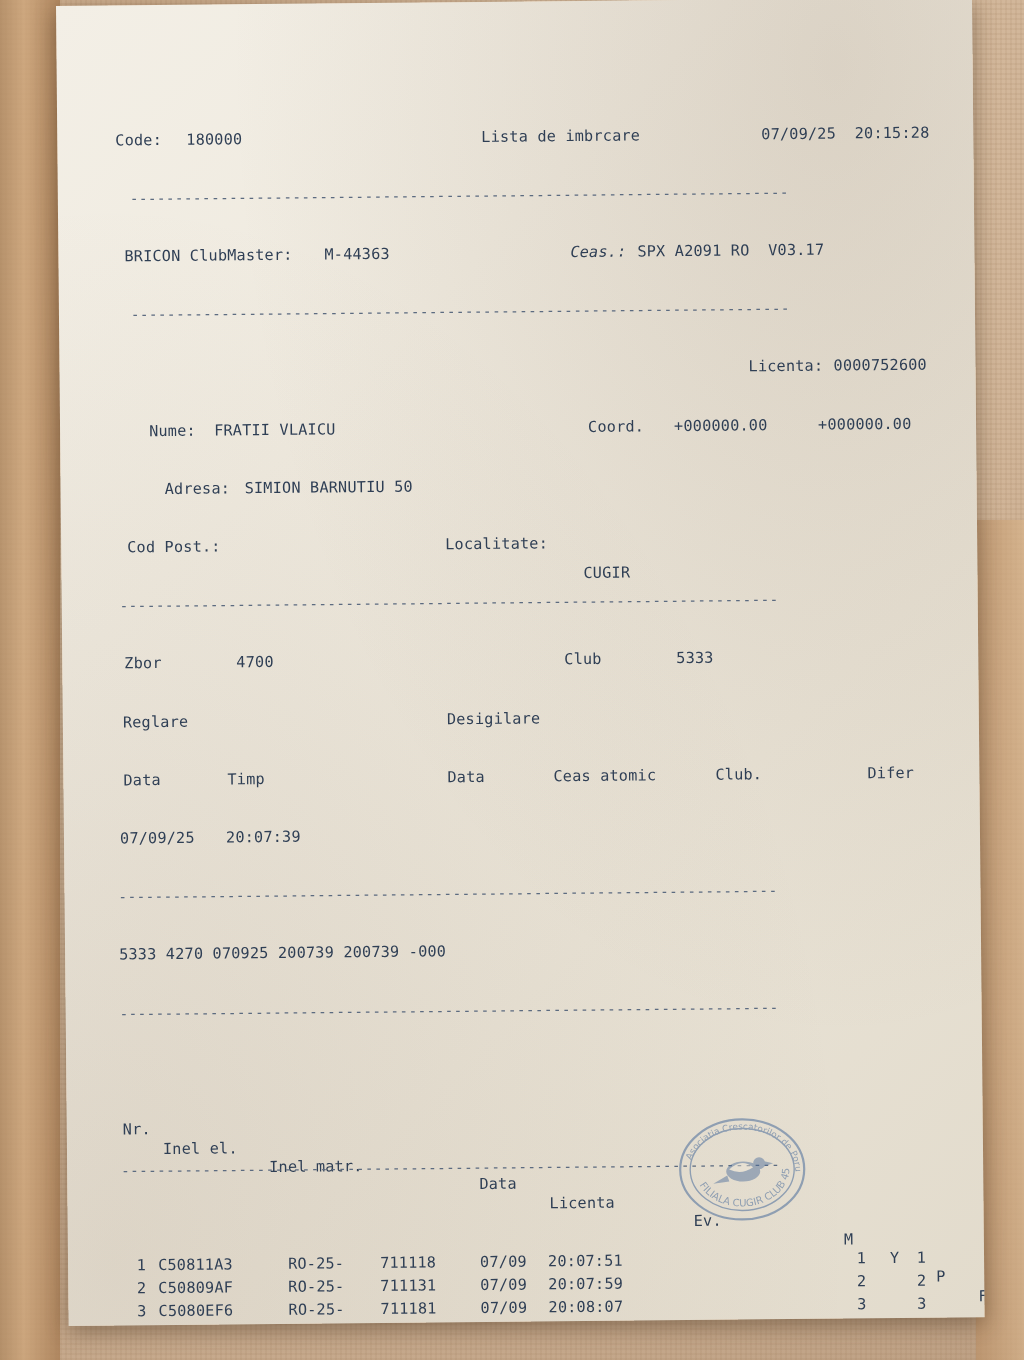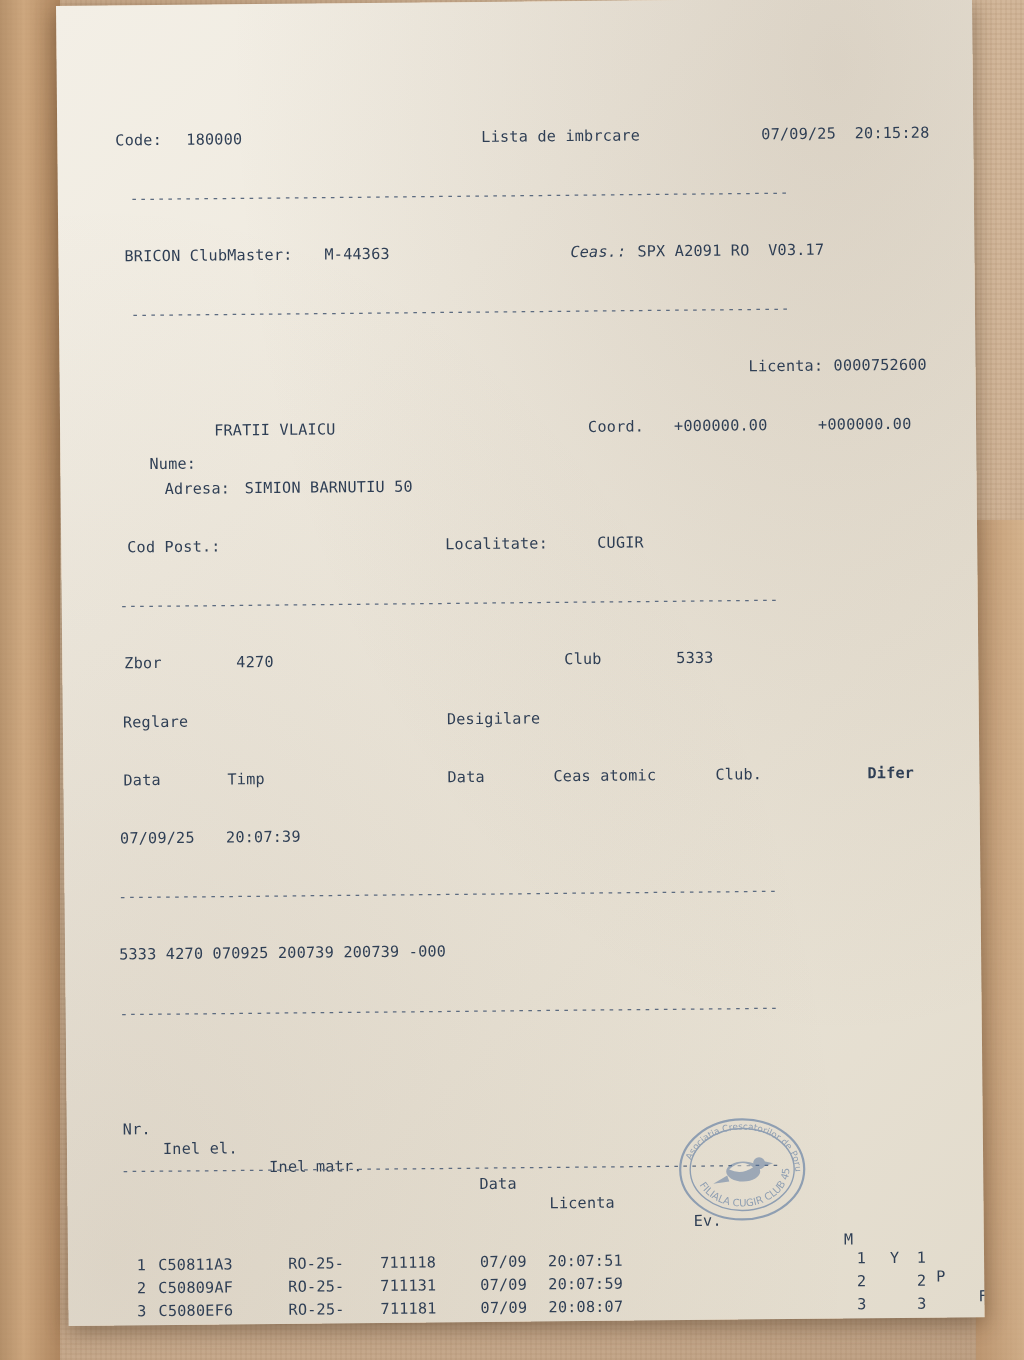--- a/index.html
+++ b/index.html
@@ -109,7 +109,7 @@
       <span class="abs" style="left:740px;">0000752600</span>
     </div>
     <div class="hdr-row">
-      <span class="abs" style="left:55px;margin-top:33px;">Nume:</span>
+      <span class="abs" style="left:55px;">Nume:</span>
       <span class="abs" style="left:120px;">FRATII VLAICU</span>
       <span class="abs" style="left:494px;">Coord.</span>
       <span class="abs" style="left:580px;">+000000.00</span>

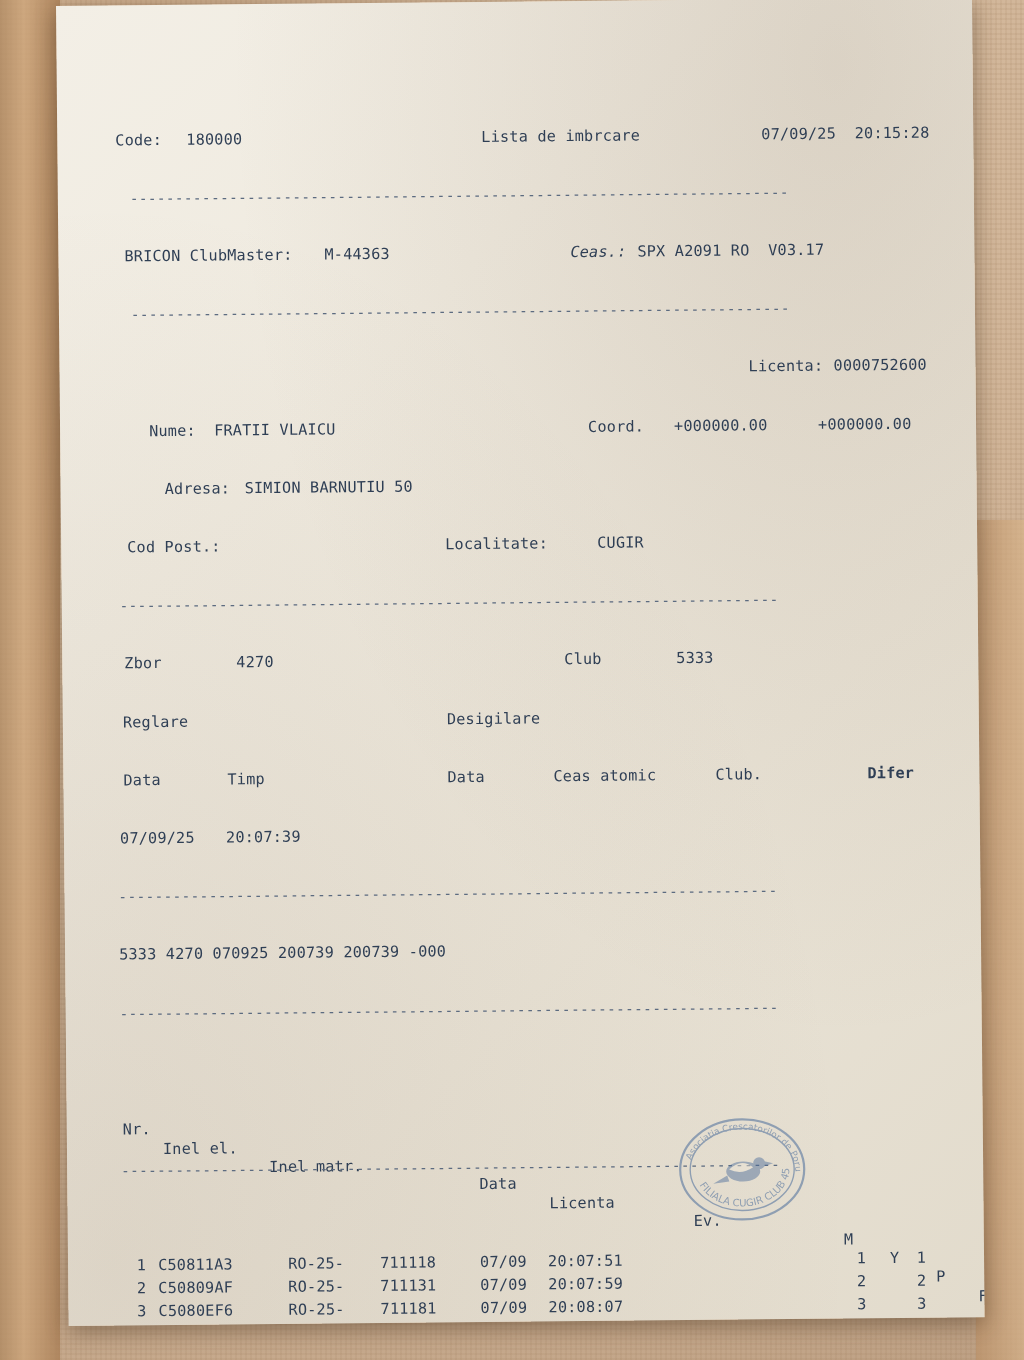--- a/index.html
+++ b/index.html
@@ -122,7 +122,7 @@
     <div class="hdr-row">
       <span class="abs" style="left:32px;">Cod Post.:</span>
       <span class="abs" style="left:350px;">Localitate:</span>
-      <span class="abs" style="left:502px;">CUGIR</span>
+      <span class="abs" style="left:488px;margin-top:30px;">CUGIR</span>
     </div>
     <div class="hdr-row dash">
       <span class="abs" style="left:24px;">-------------------------------------------------------------------------</span>

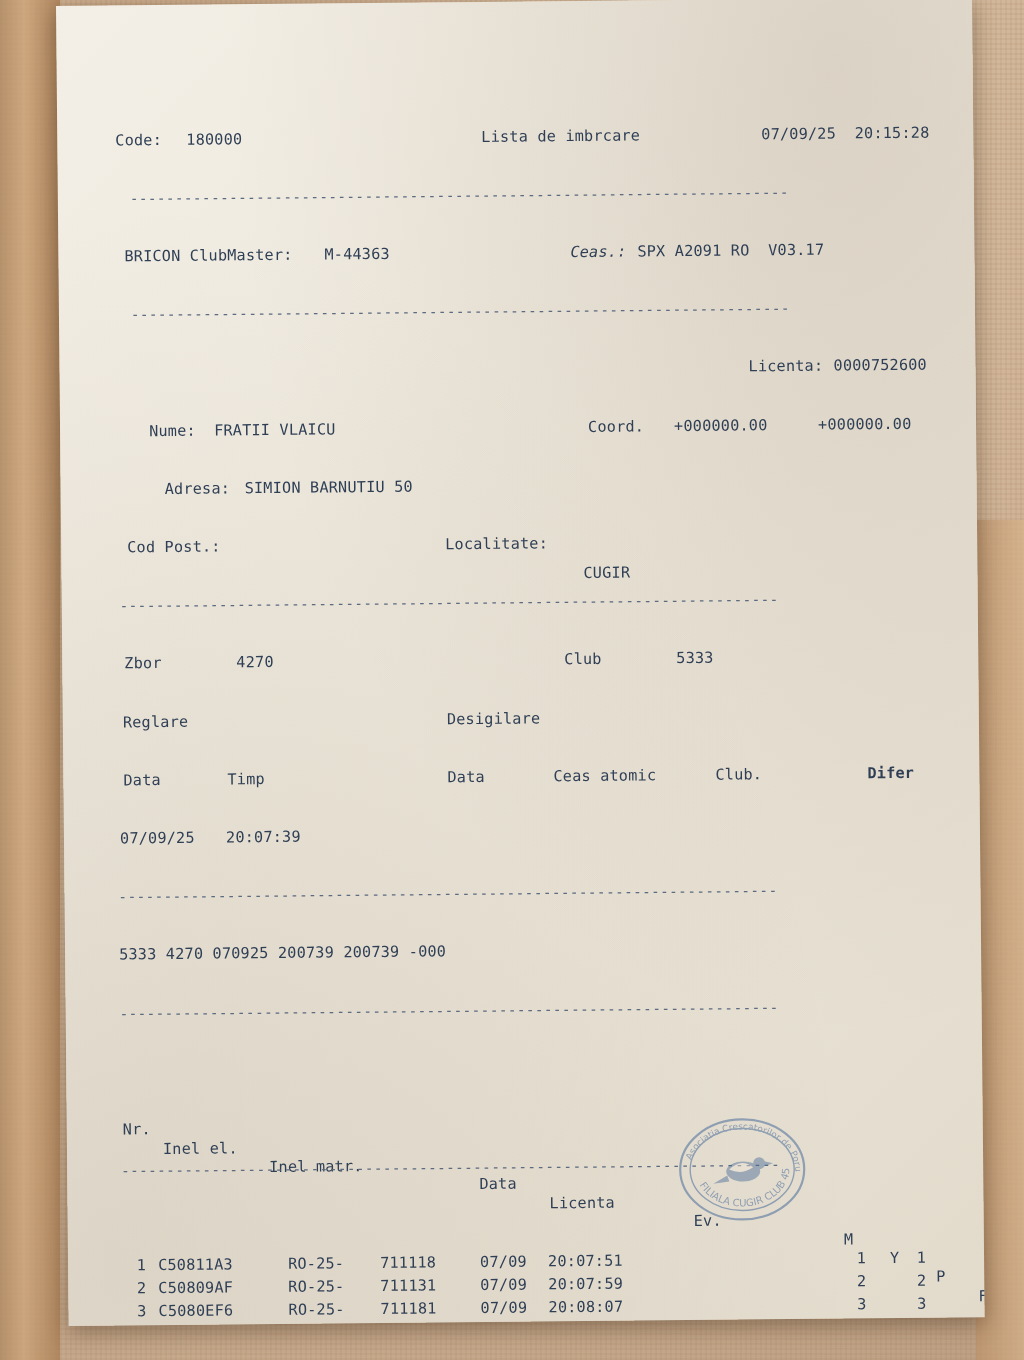--- a/index.html
+++ b/index.html
@@ -129,7 +129,7 @@
     </div>
     <div class="hdr-row">
       <span class="abs" style="left:28px;">Zbor</span>
-      <span class="abs" style="left:140px;">4270</span>
+      <span class="abs" style="left:140px;">4700</span>
       <span class="abs" style="left:468px;">Club</span>
       <span class="abs" style="left:580px;">5333</span>
     </div>

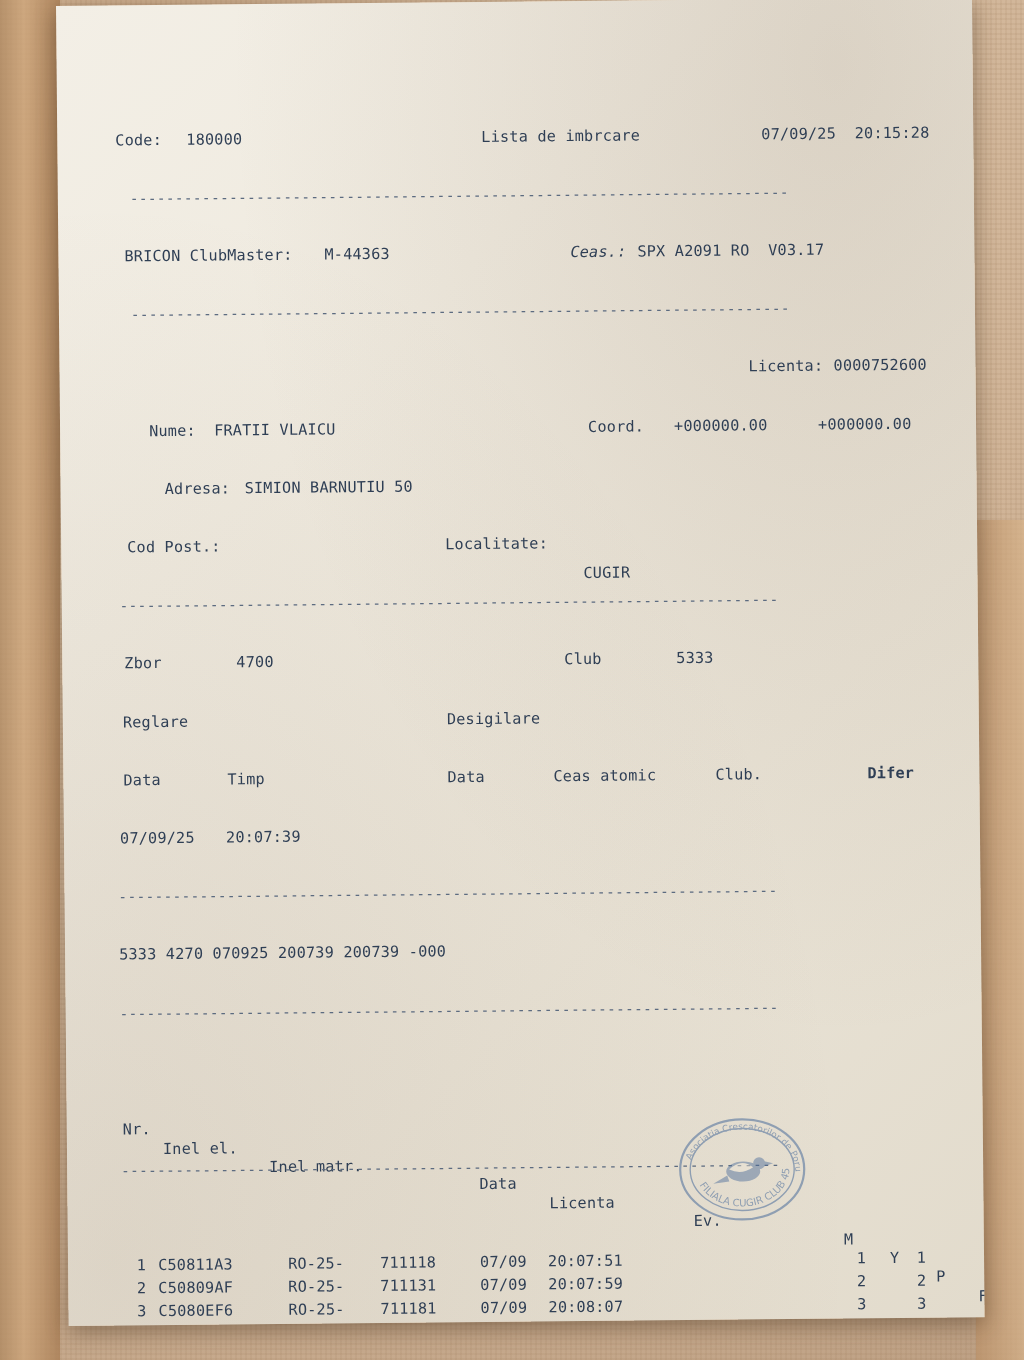--- a/index.html
+++ b/index.html
@@ -143,7 +143,7 @@
       <span class="abs" style="left:350px;">Data</span>
       <span class="abs" style="left:456px;">Ceas atomic</span>
       <span class="abs" style="left:618px;">Club.</span>
-      <span class="abs" style="left:770px;font-weight:bold;">Difer</span>
+      <span class="abs" style="left:770px;">Difer</span>
     </div>
     <div class="hdr-row">
       <span class="abs" style="left:22px;">07/09/25</span>

